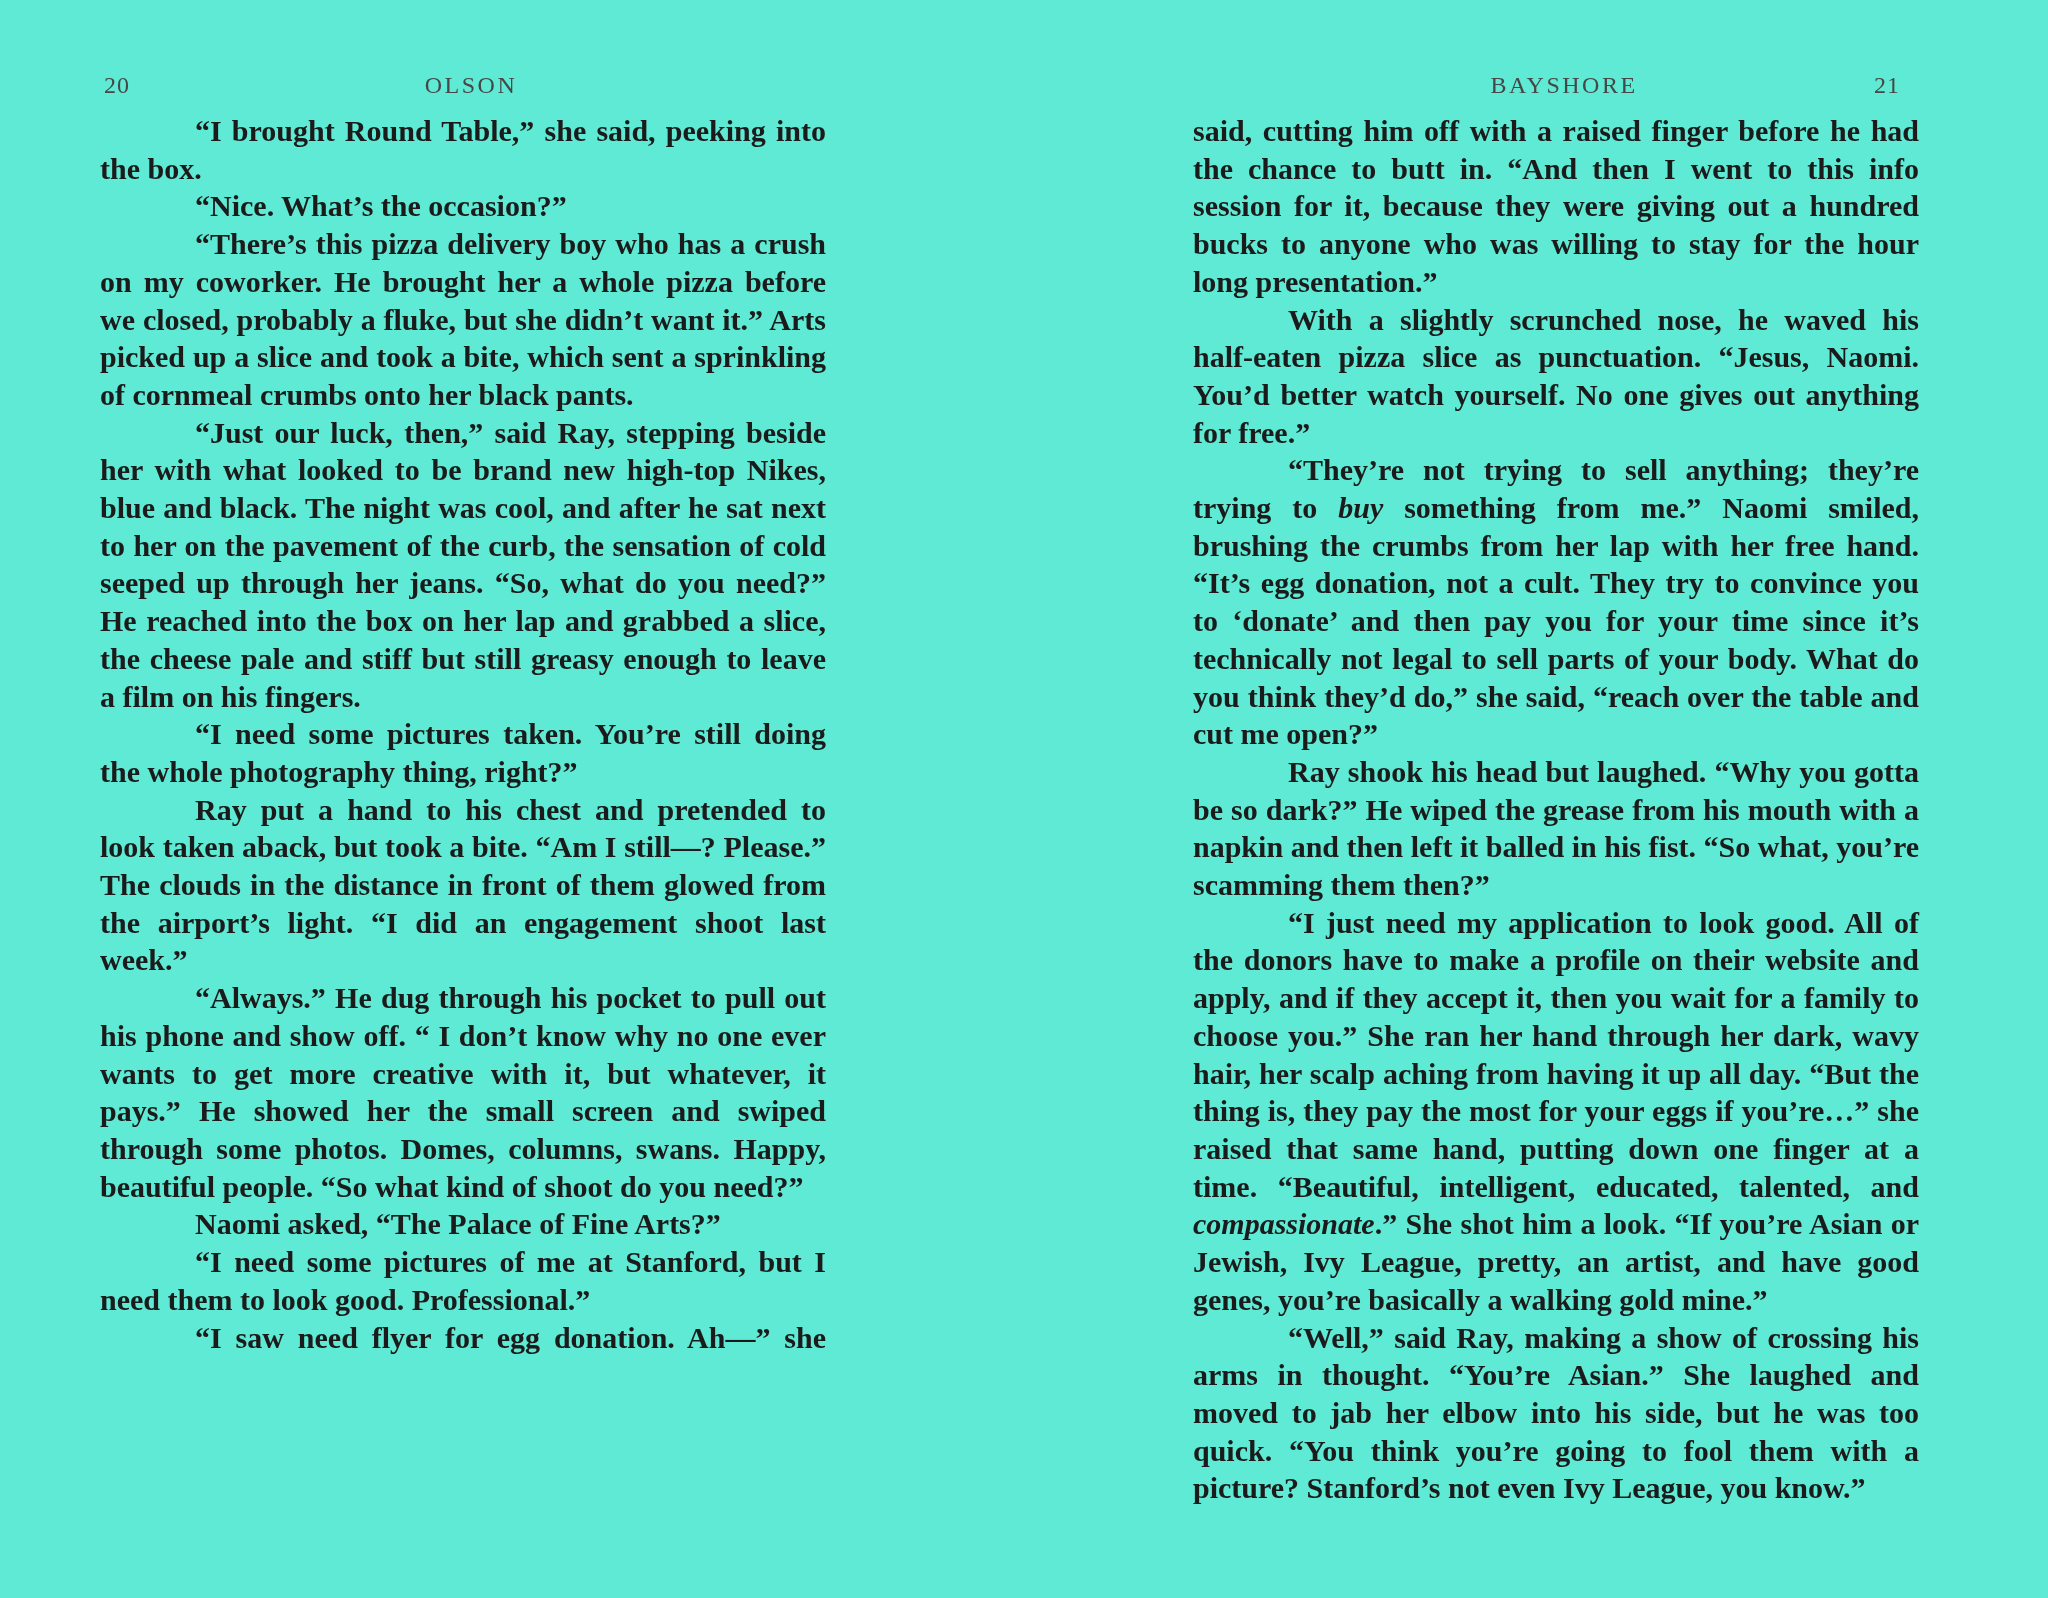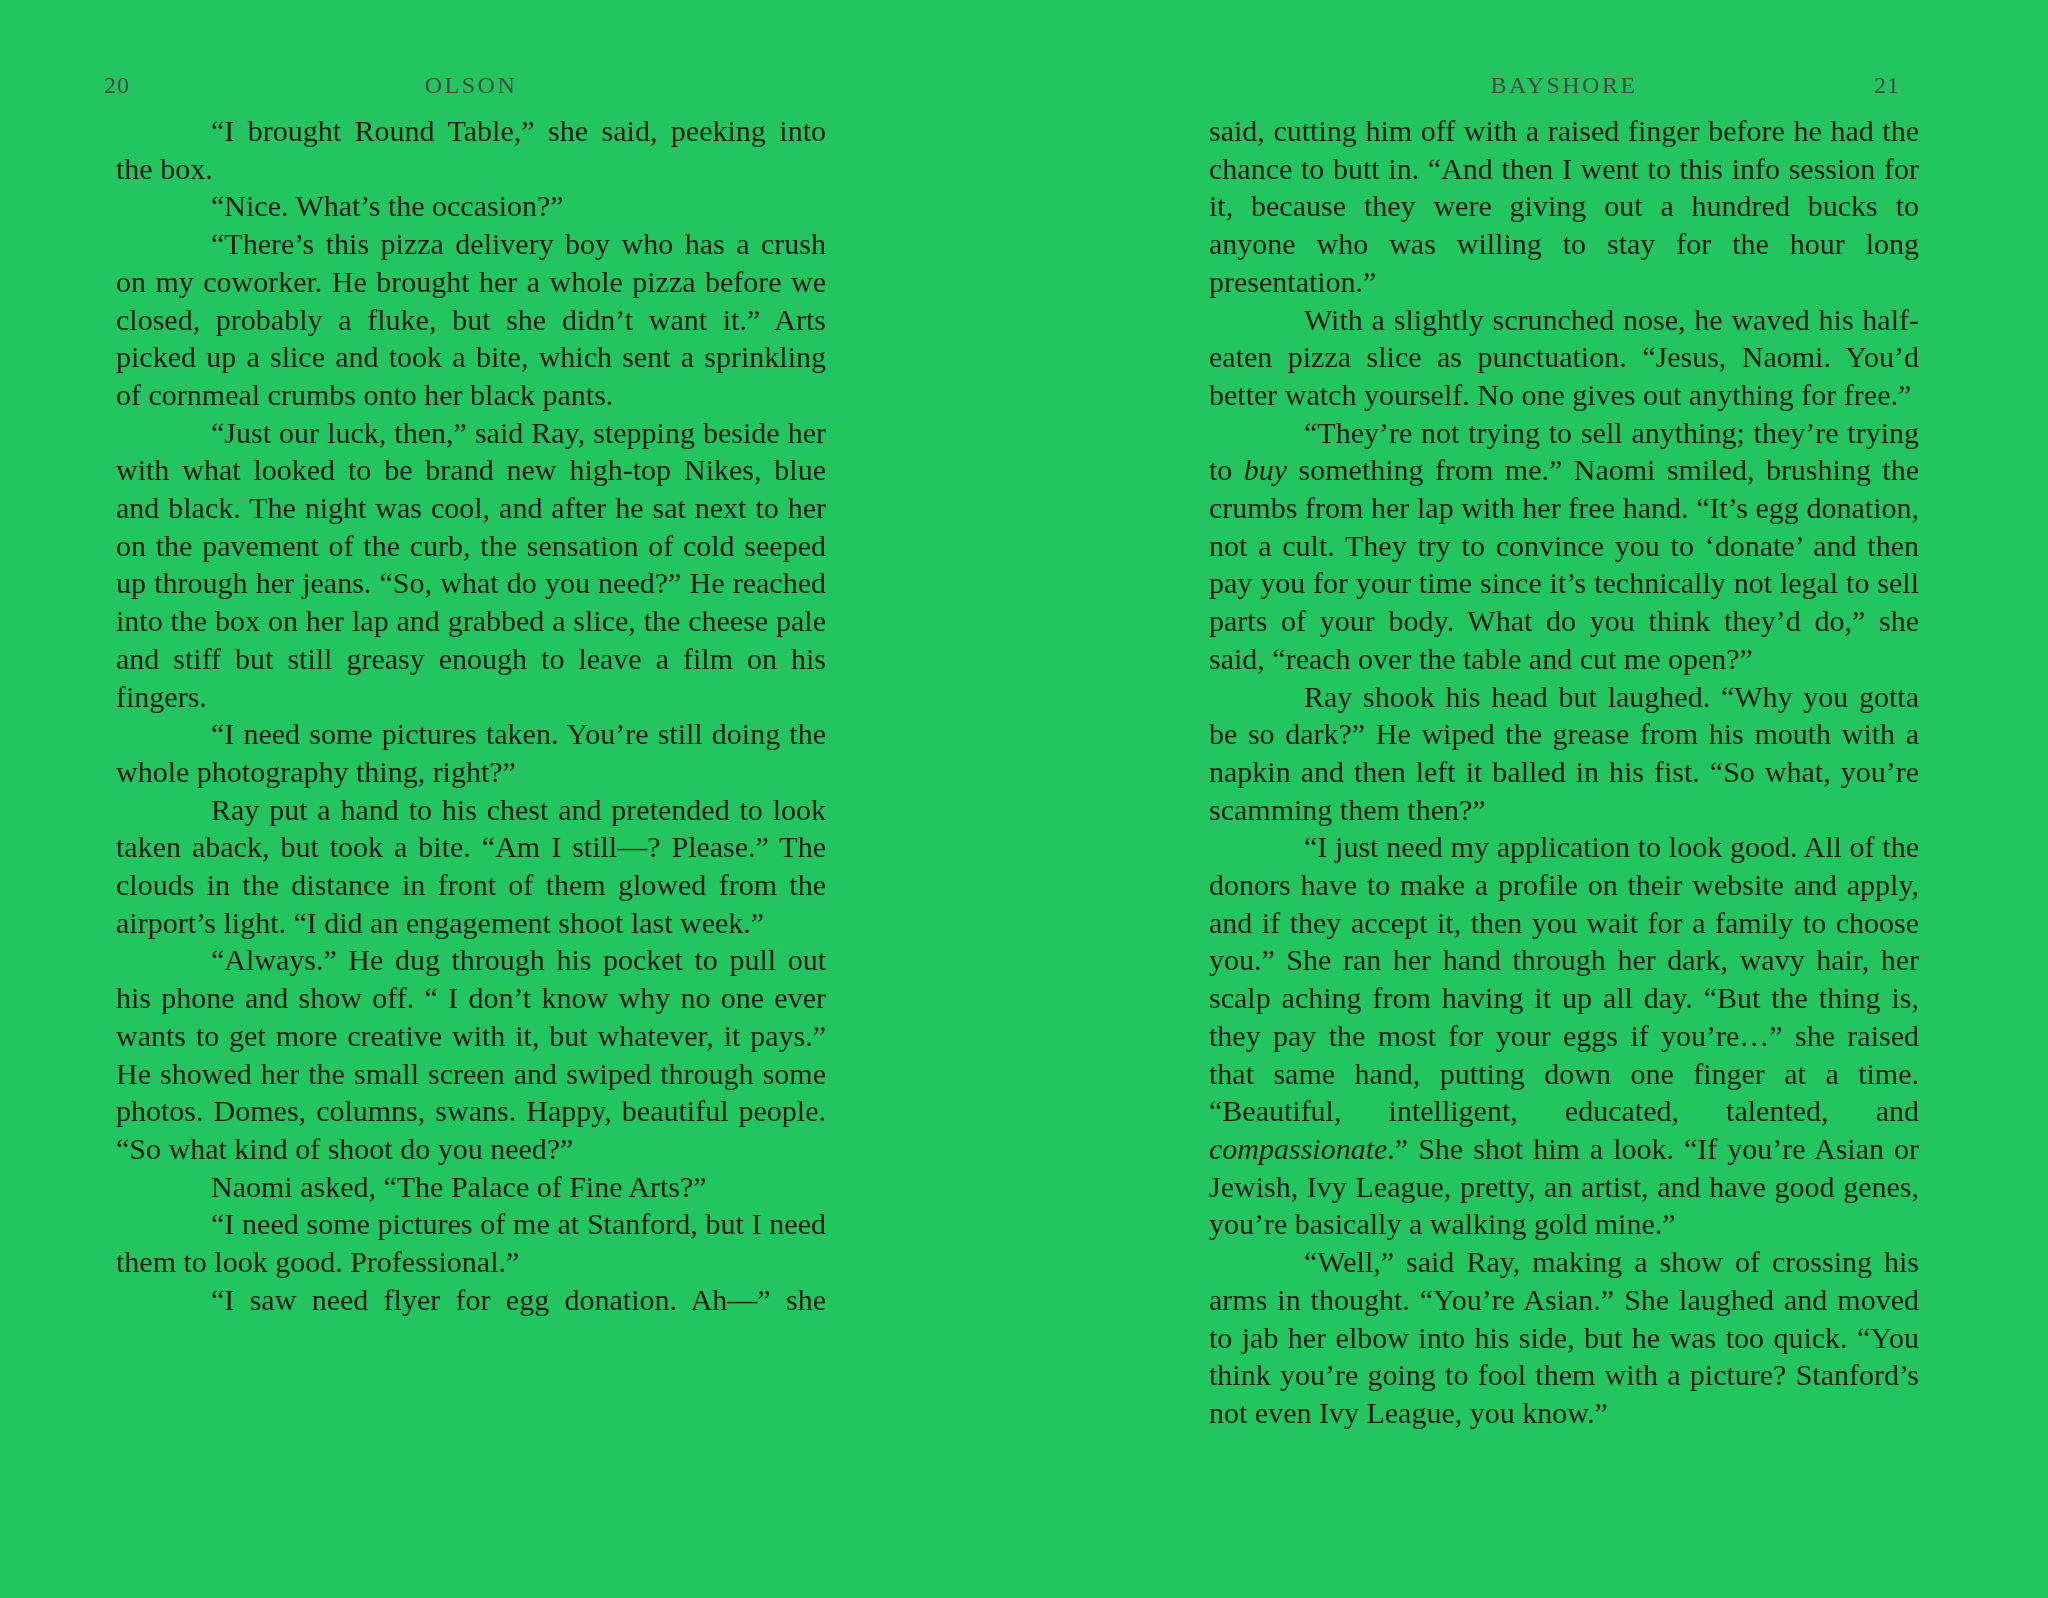--- a/index.html
+++ b/index.html
@@ -14,7 +14,7 @@
     position: relative;
     width: 2048px;
     height: 1598px;
-    background: #22c55e;
+    background: #5eead4;
   }
   .page {
     position: absolute;

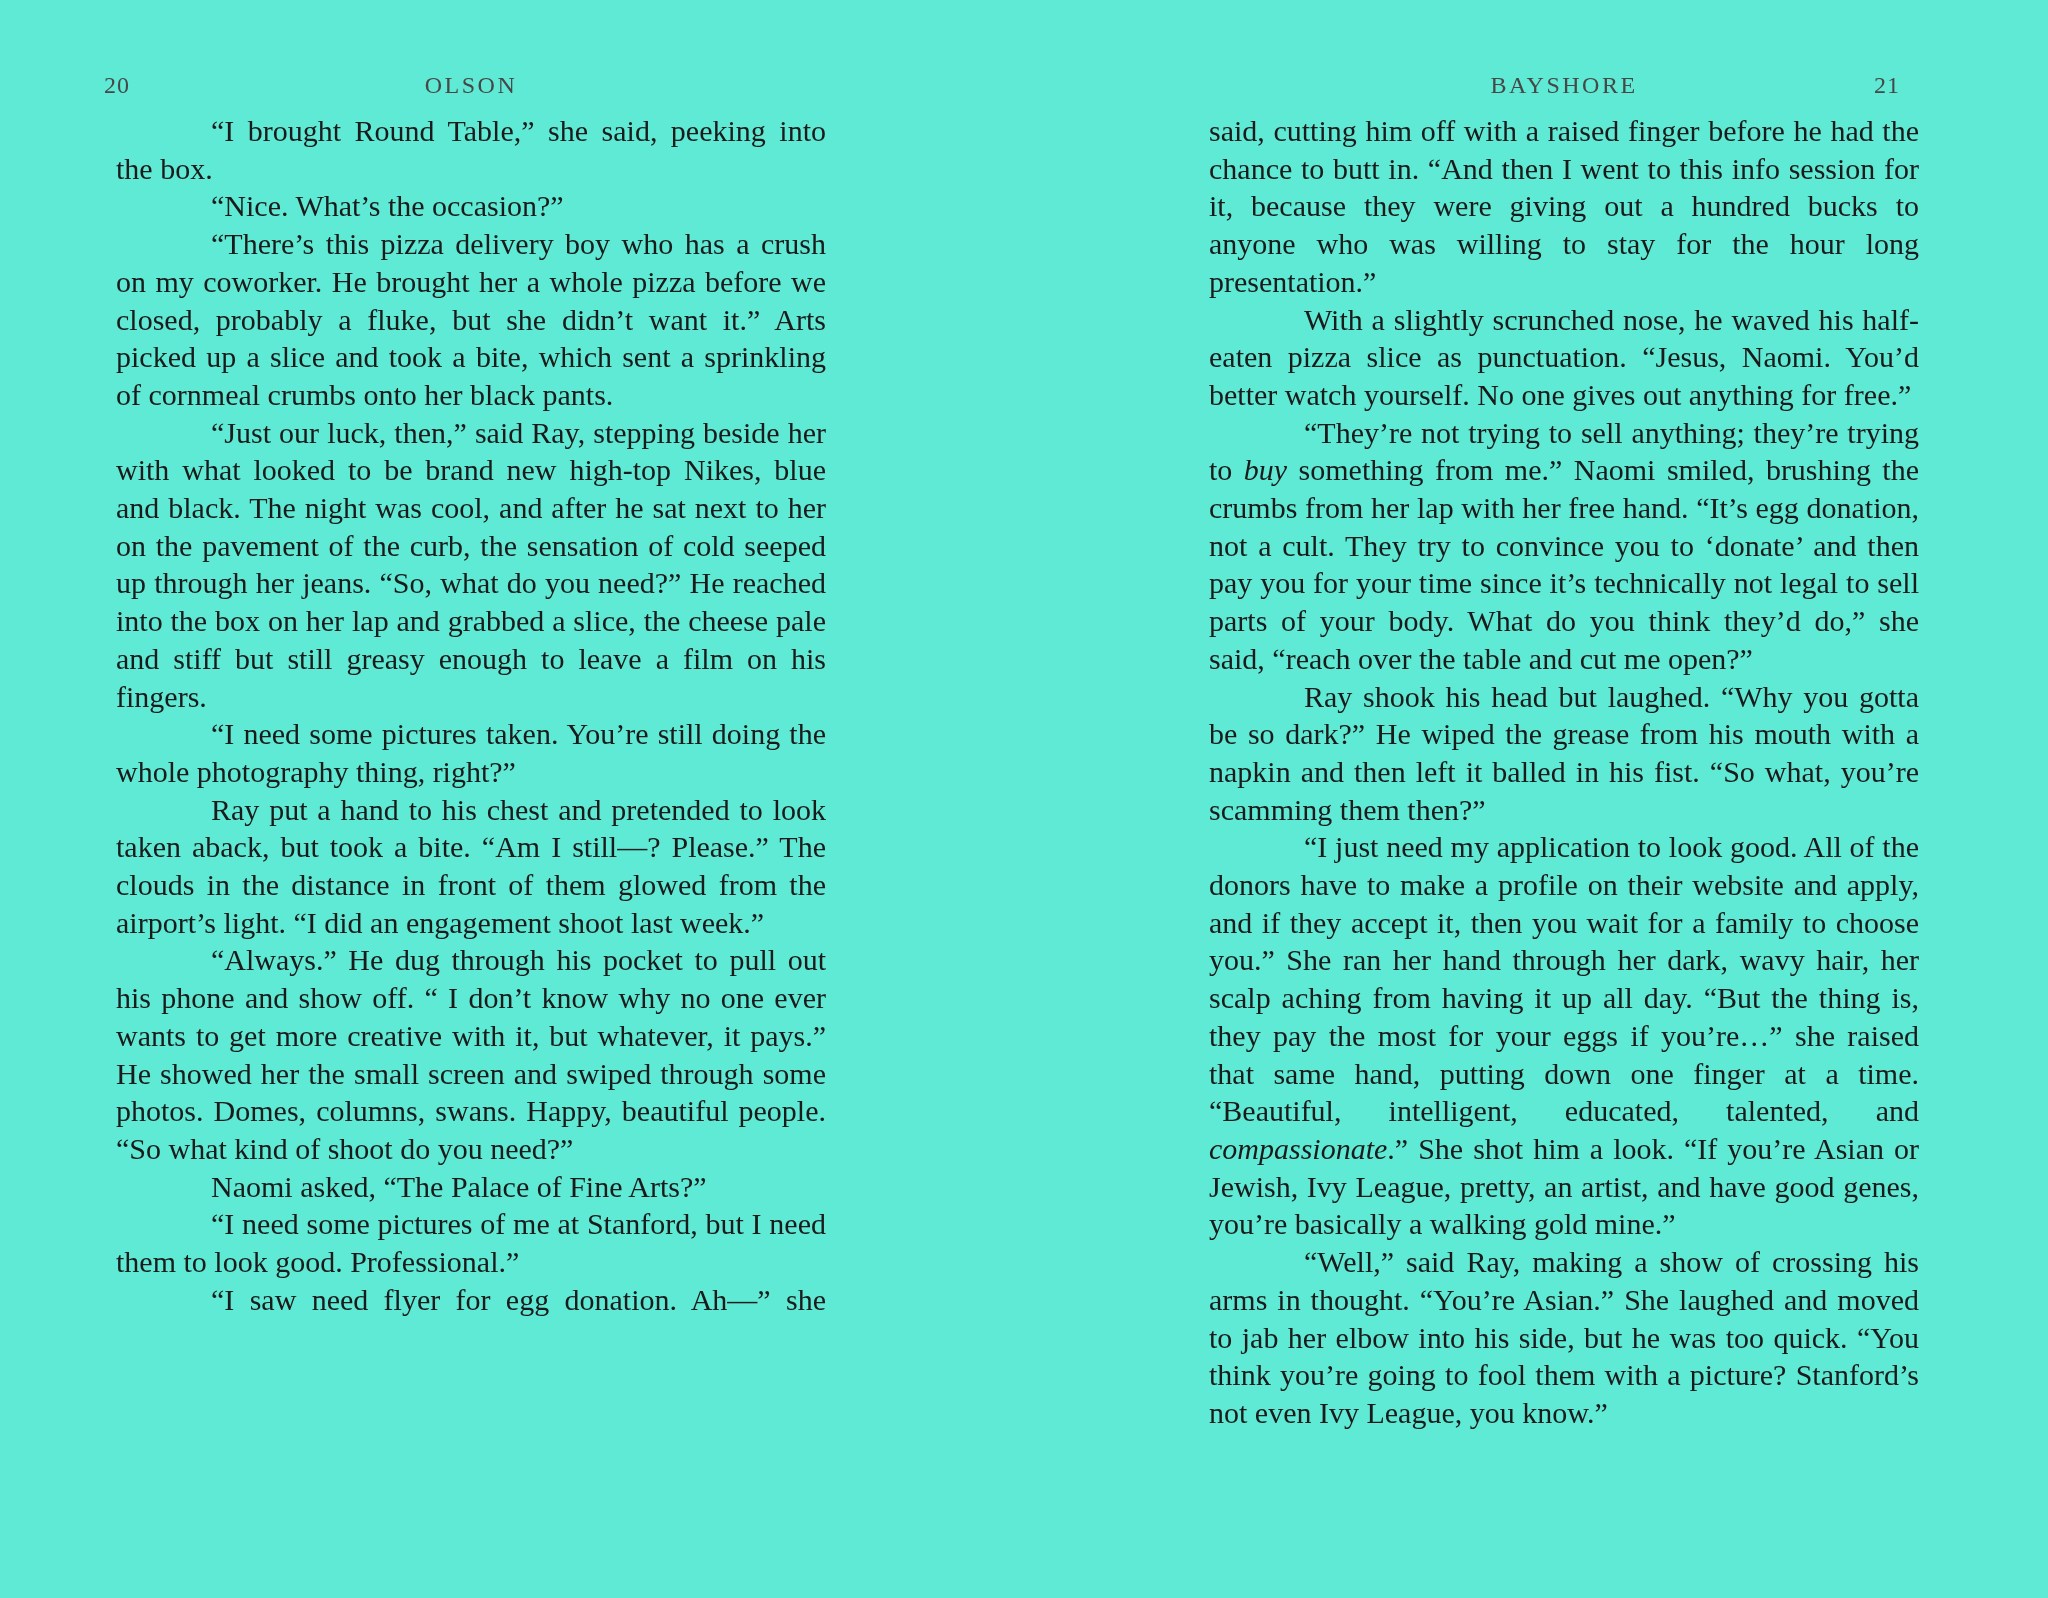--- a/index.html
+++ b/index.html
@@ -49,8 +49,9 @@
   .page-body {
     position: absolute;
     top: 40px;
-    left: 16px;
+    left: 0;
     right: 0;
+    font-weight: bold;
   }
   .page-body p {
     margin: 0;

